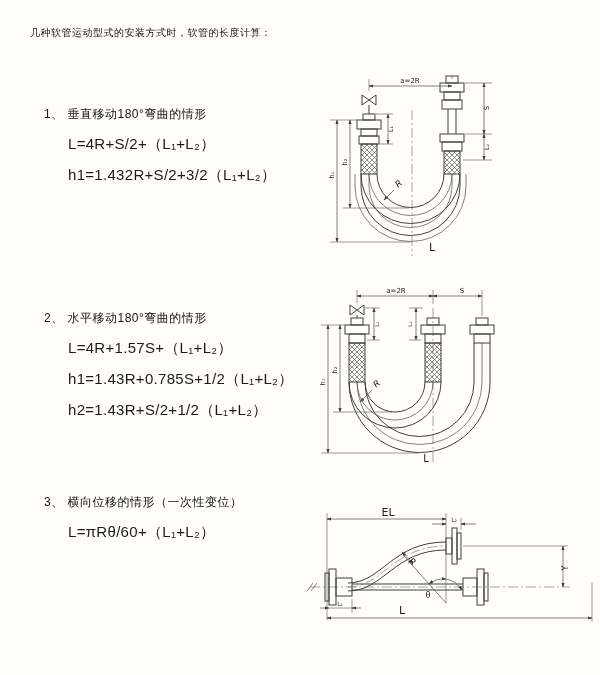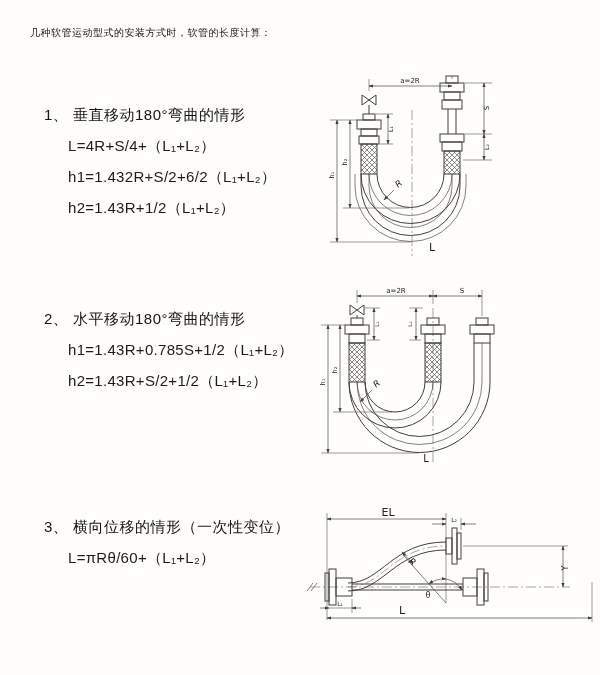--- a/index.html
+++ b/index.html
@@ -13,7 +13,7 @@
     position:absolute;left:30px;top:26px;font-size:10px;letter-spacing:.5px;color:#141414;
   }
   .section{position:absolute;left:44px;}
-  .sec-heading{font-size:15px;color:#141414;letter-spacing:.5px;}
+  .sec-heading{font-size:12px;color:#141414;letter-spacing:.5px;}
   .formula{font-size:15px;margin-left:24px;margin-top:12px;color:#1b1b1b;letter-spacing:.3px;white-space:nowrap;}
   #sec1{top:106px;}
   #sec2{top:310px;}

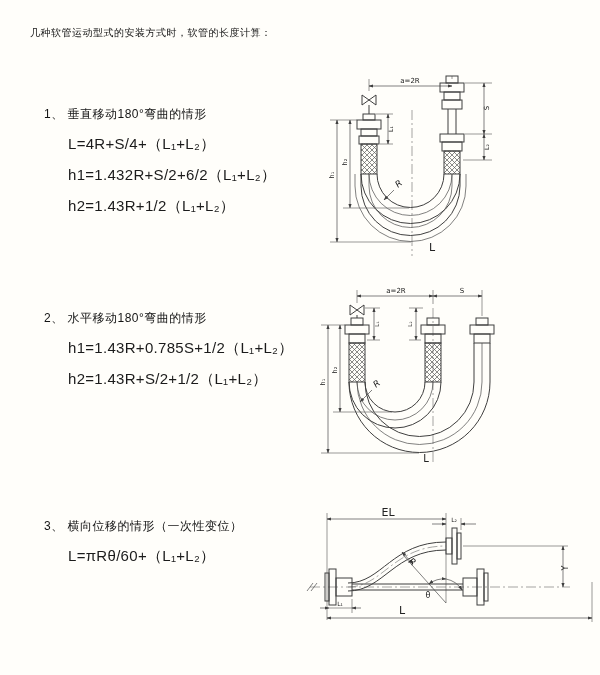--- a/index.html
+++ b/index.html
@@ -39,7 +39,7 @@
 
 <div class="section" id="sec1">
   <div class="sec-heading">1、 垂直移动180°弯曲的情形</div>
-  <div class="formula">L=4R+S/4+（L₁+L₂）</div>
+  <div class="formula">L=4R+S/2+（L₁+L₂）</div>
   <div class="formula">h1=1.432R+S/2+6/2（L₁+L₂）</div>
   <div class="formula">h2=1.43R+1/2（L₁+L₂）</div>
 </div>

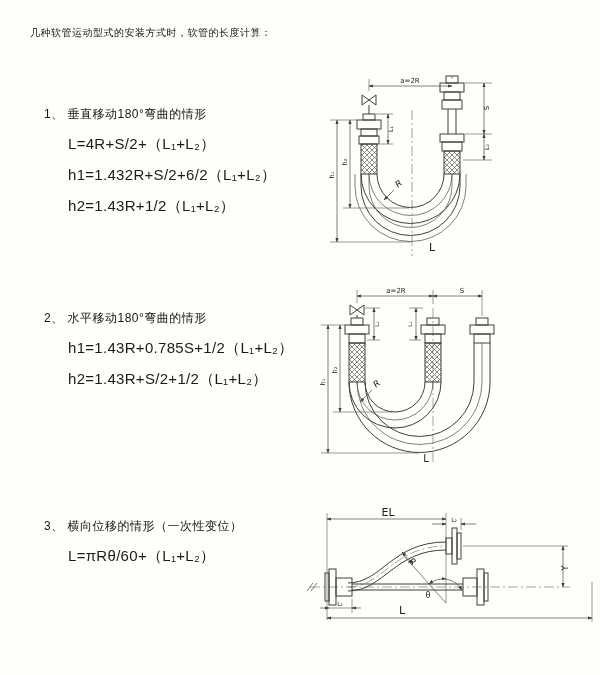--- a/index.html
+++ b/index.html
@@ -40,7 +40,7 @@
 <div class="section" id="sec1">
   <div class="sec-heading">1、 垂直移动180°弯曲的情形</div>
   <div class="formula">L=4R+S/2+（L₁+L₂）</div>
-  <div class="formula">h1=1.432R+S/2+6/2（L₁+L₂）</div>
+  <div class="formula">h1=1.432R+S/2+3/2（L₁+L₂）</div>
   <div class="formula">h2=1.43R+1/2（L₁+L₂）</div>
 </div>
 

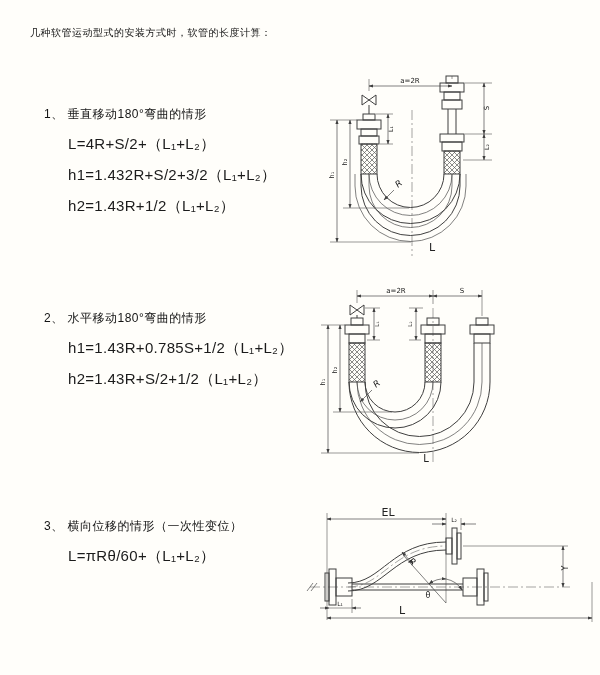--- a/index.html
+++ b/index.html
@@ -41,7 +41,6 @@
   <div class="sec-heading">1、 垂直移动180°弯曲的情形</div>
   <div class="formula">L=4R+S/2+（L₁+L₂）</div>
   <div class="formula">h1=1.432R+S/2+3/2（L₁+L₂）</div>
-  <div class="formula">h2=1.43R+1/2（L₁+L₂）</div>
 </div>
 
 <div class="section" id="sec2">

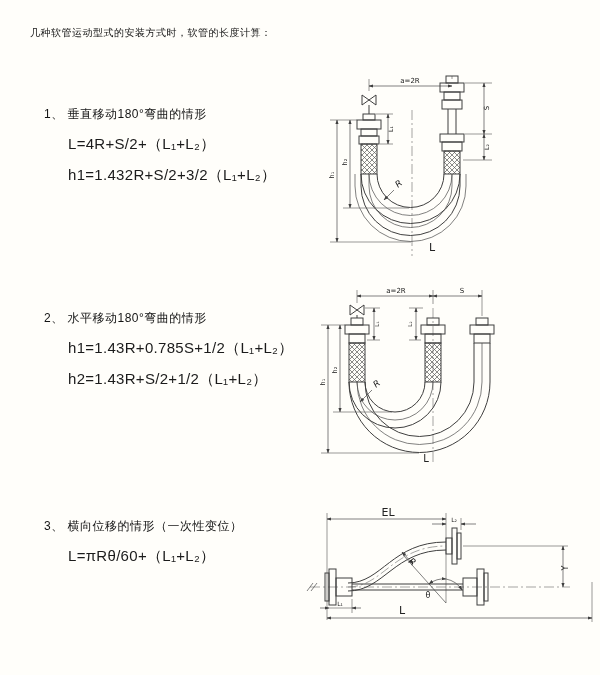--- a/index.html
+++ b/index.html
@@ -45,6 +45,7 @@
 
 <div class="section" id="sec2">
   <div class="sec-heading">2、 水平移动180°弯曲的情形</div>
+  <div class="formula">L=4R+1.57S+（L₁+L₂）</div>
   <div class="formula">h1=1.43R+0.785S+1/2（L₁+L₂）</div>
   <div class="formula">h2=1.43R+S/2+1/2（L₁+L₂）</div>
 </div>

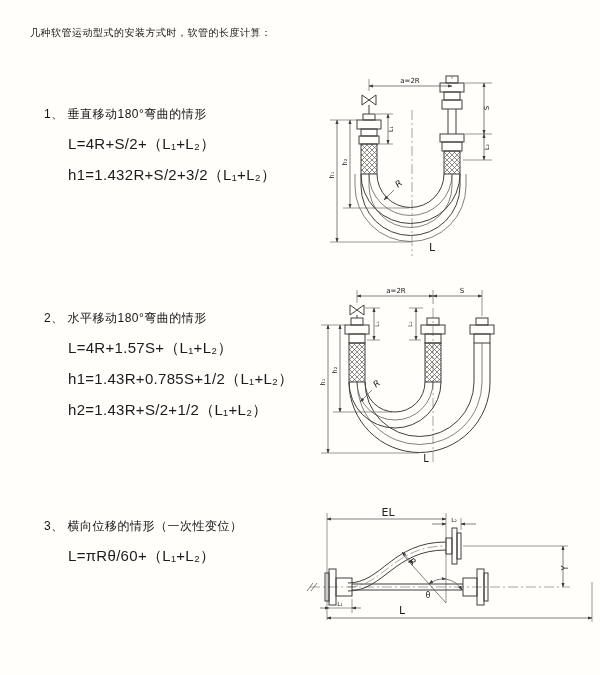--- a/index.html
+++ b/index.html
@@ -17,7 +17,7 @@
   .formula{font-size:15px;margin-left:24px;margin-top:12px;color:#1b1b1b;letter-spacing:.3px;white-space:nowrap;}
   #sec1{top:106px;}
   #sec2{top:310px;}
-  #sec3{top:518px;}
+  #sec3{top:494px;}
   .dgm{position:absolute;}
   #dg1{left:312px;top:70px;}
   #dg2{left:312px;top:282px;}

